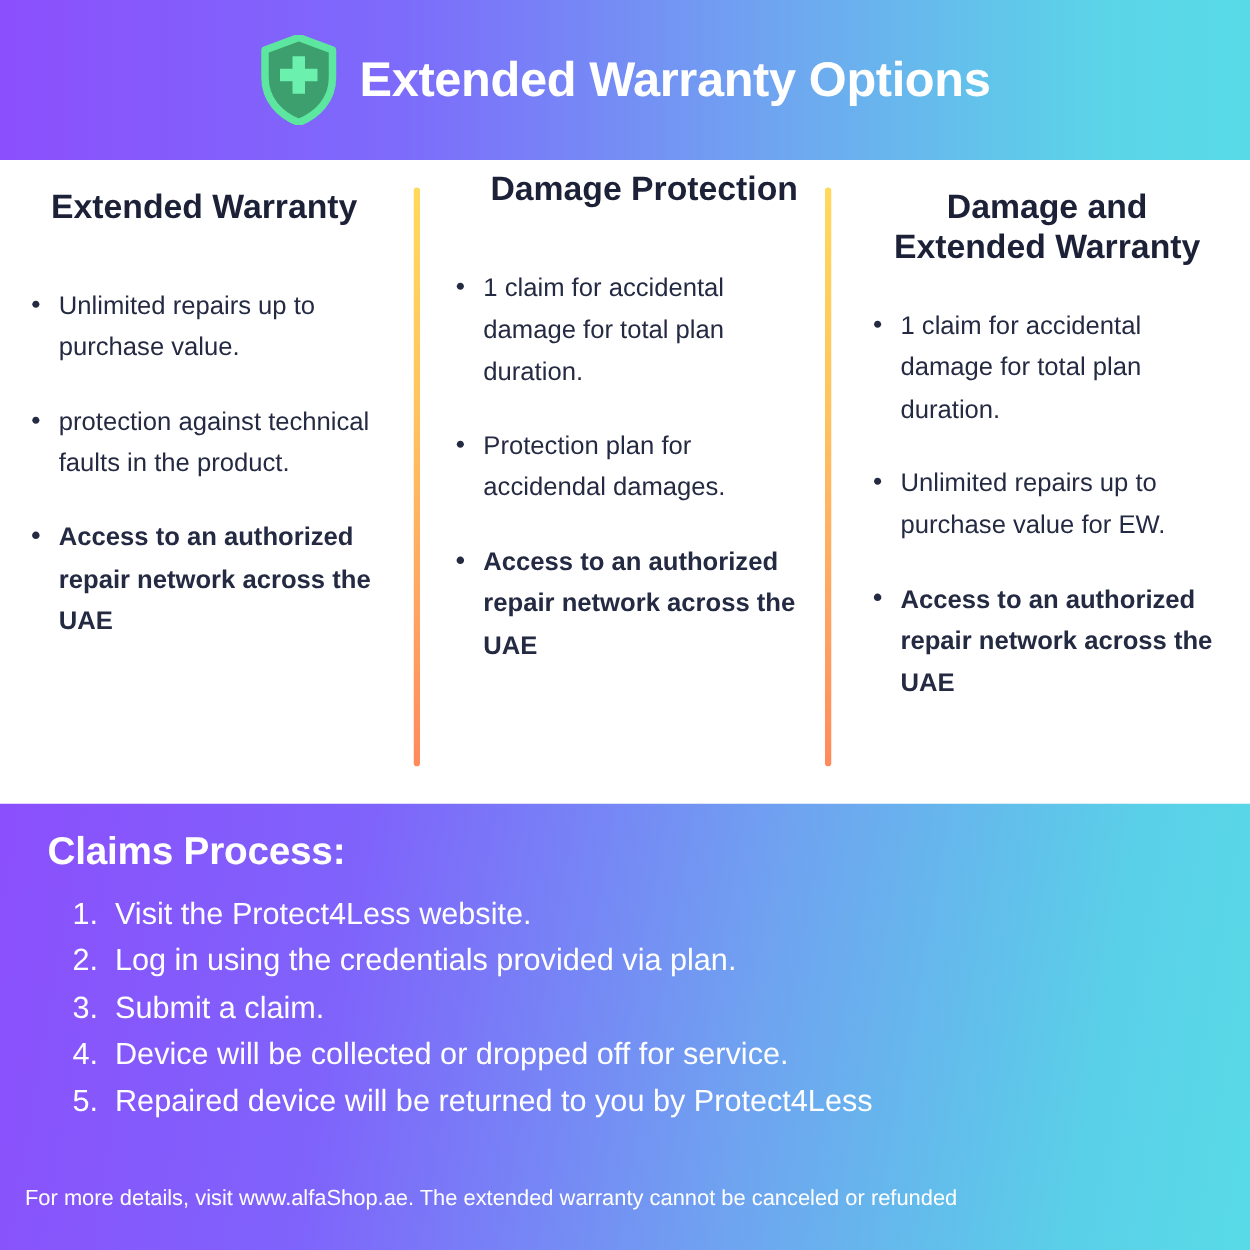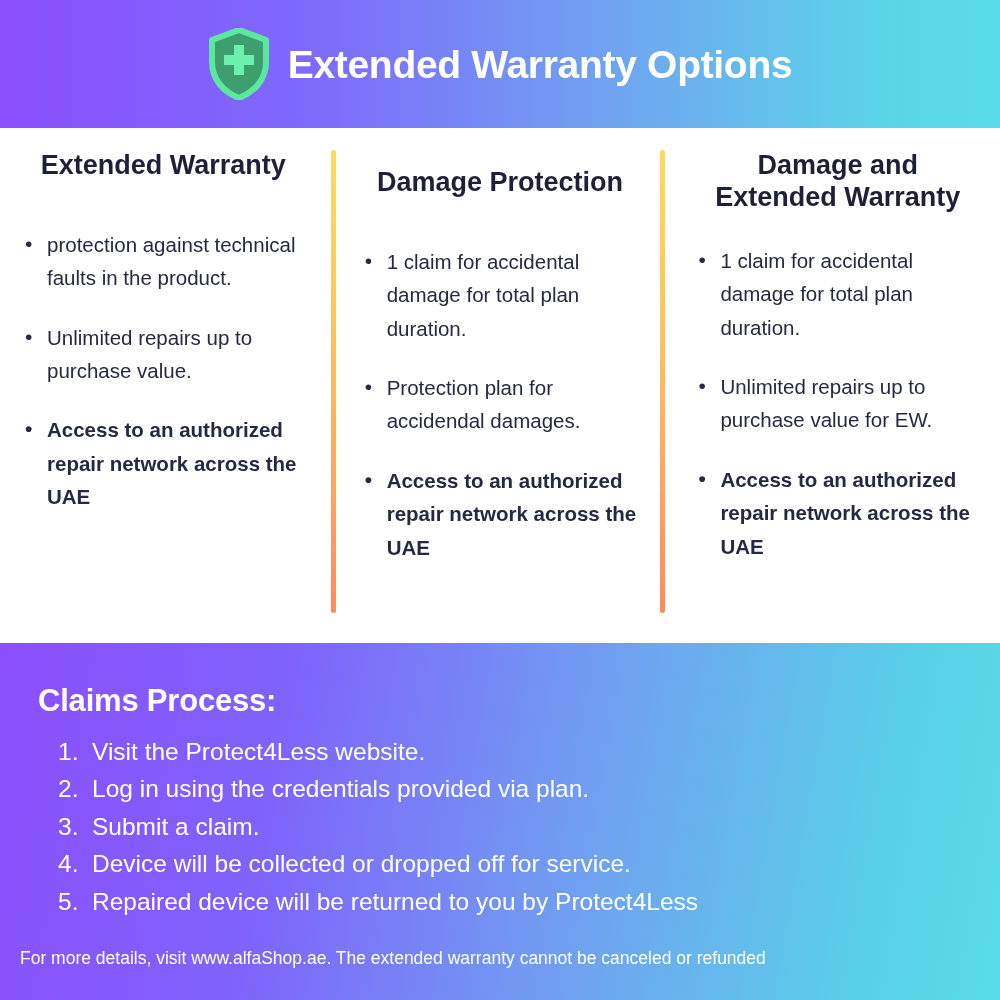--- a/index.html
+++ b/index.html
@@ -30,7 +30,7 @@
   }
   .col { position:relative; display:flex; flex-direction:column; }
   .col-1 { width:334px; padding:22px 26px 0 22px; }
-  .col-2 { width:328px; padding:39px 22px 0 26px; }
+  .col-2 { width:328px; padding:8px 22px 0 26px;align-items:flex-end; }
   .col-3 { width:338px; padding:22px 20px 0 30px; }
 
   .divider {

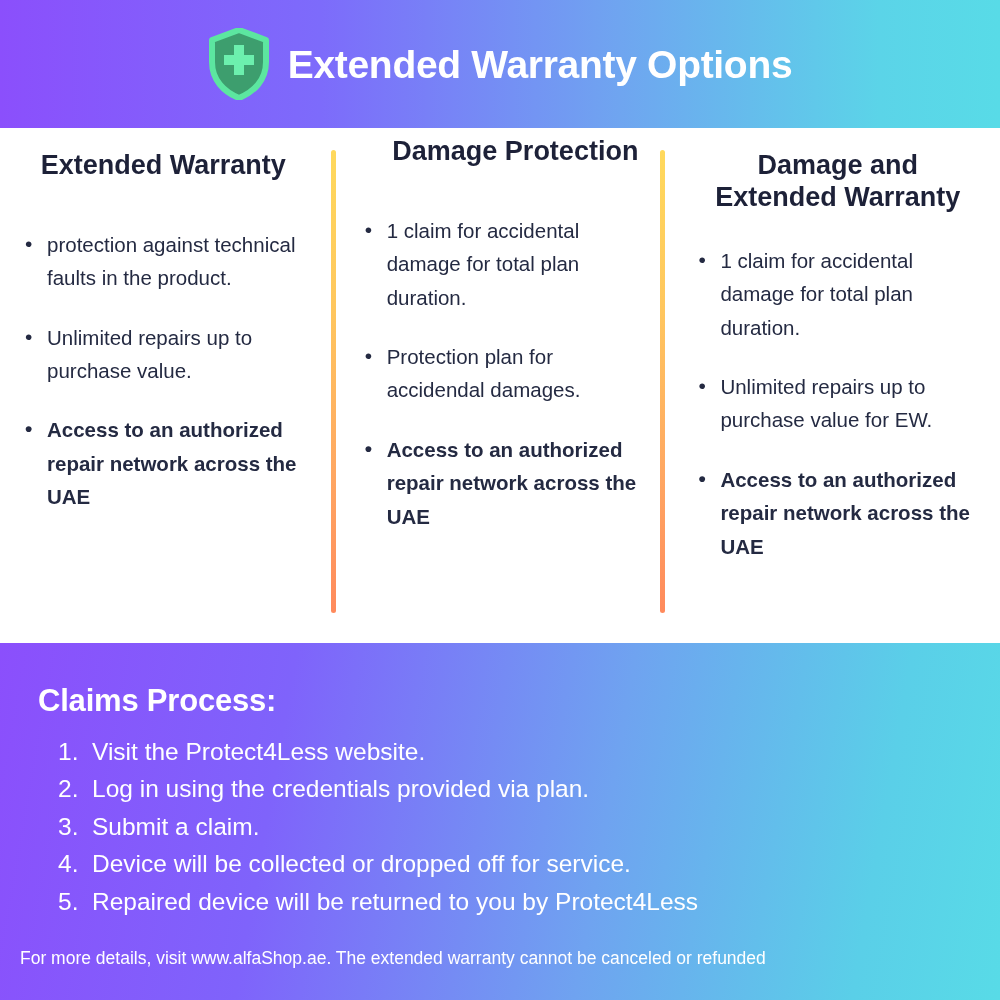--- a/index.html
+++ b/index.html
@@ -101,8 +101,8 @@
     <div class="col col-1">
       <div class="col-head">Extended Warranty</div>
       <ul class="bullets">
+        <li>Unlimited repairs up to purchase value.</li>
         <li>protection against technical faults in the product.</li>
-        <li>Unlimited repairs up to purchase value.</li>
         <li>Access to an authorized repair network across the UAE</li>
       </ul>
     </div>

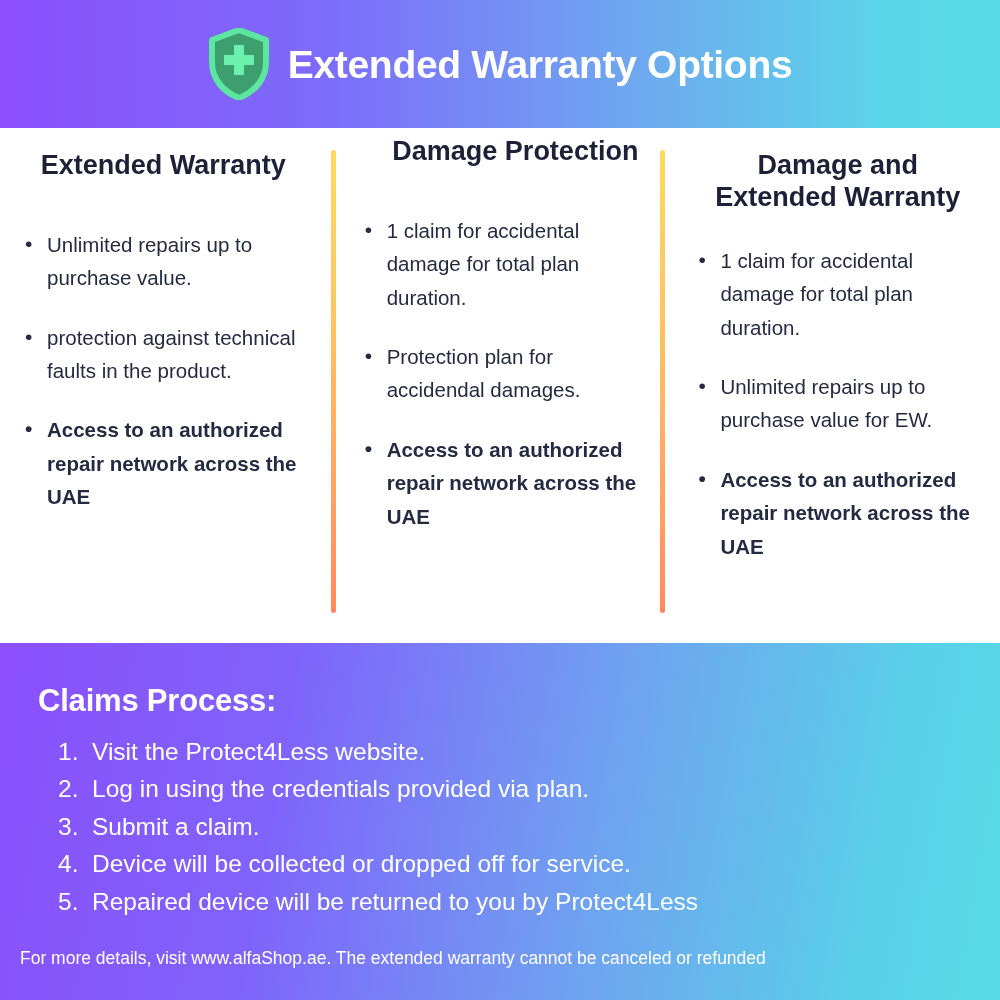--- a/index.html
+++ b/index.html
@@ -61,7 +61,7 @@
   .claims {
     position:absolute; left:0; top:643px; width:1000px; height:357px;
     background:linear-gradient(100deg,#8b4ffc 0%,#7f63fb 28%,#6fa3f0 60%,#5acfe8 86%,#58dbe7 100%);
-    padding:40px 0 0 0;
+    padding:20px 0 0 0;
   }
   .claims-title {
     color:#ffffff; font-weight:bold; font-size:31px;

